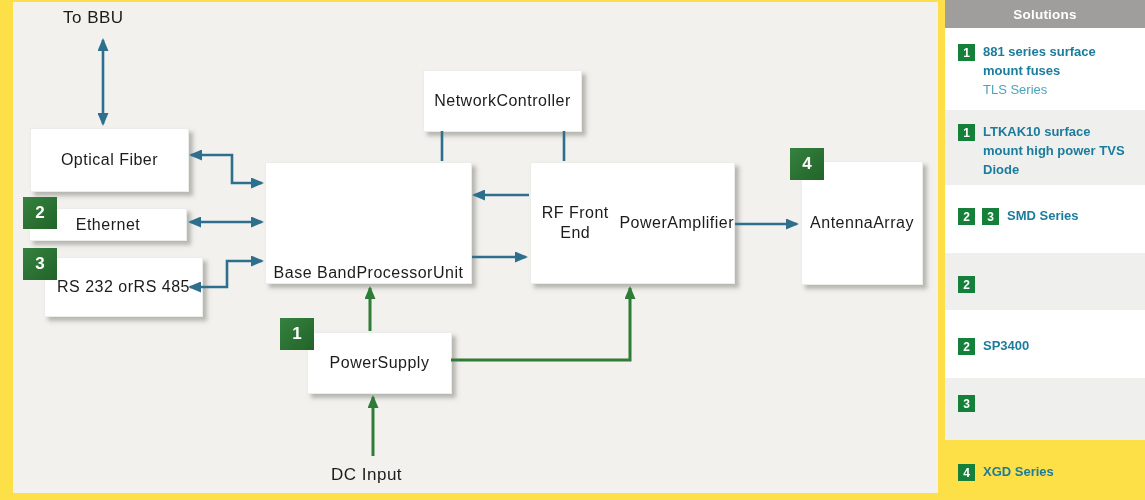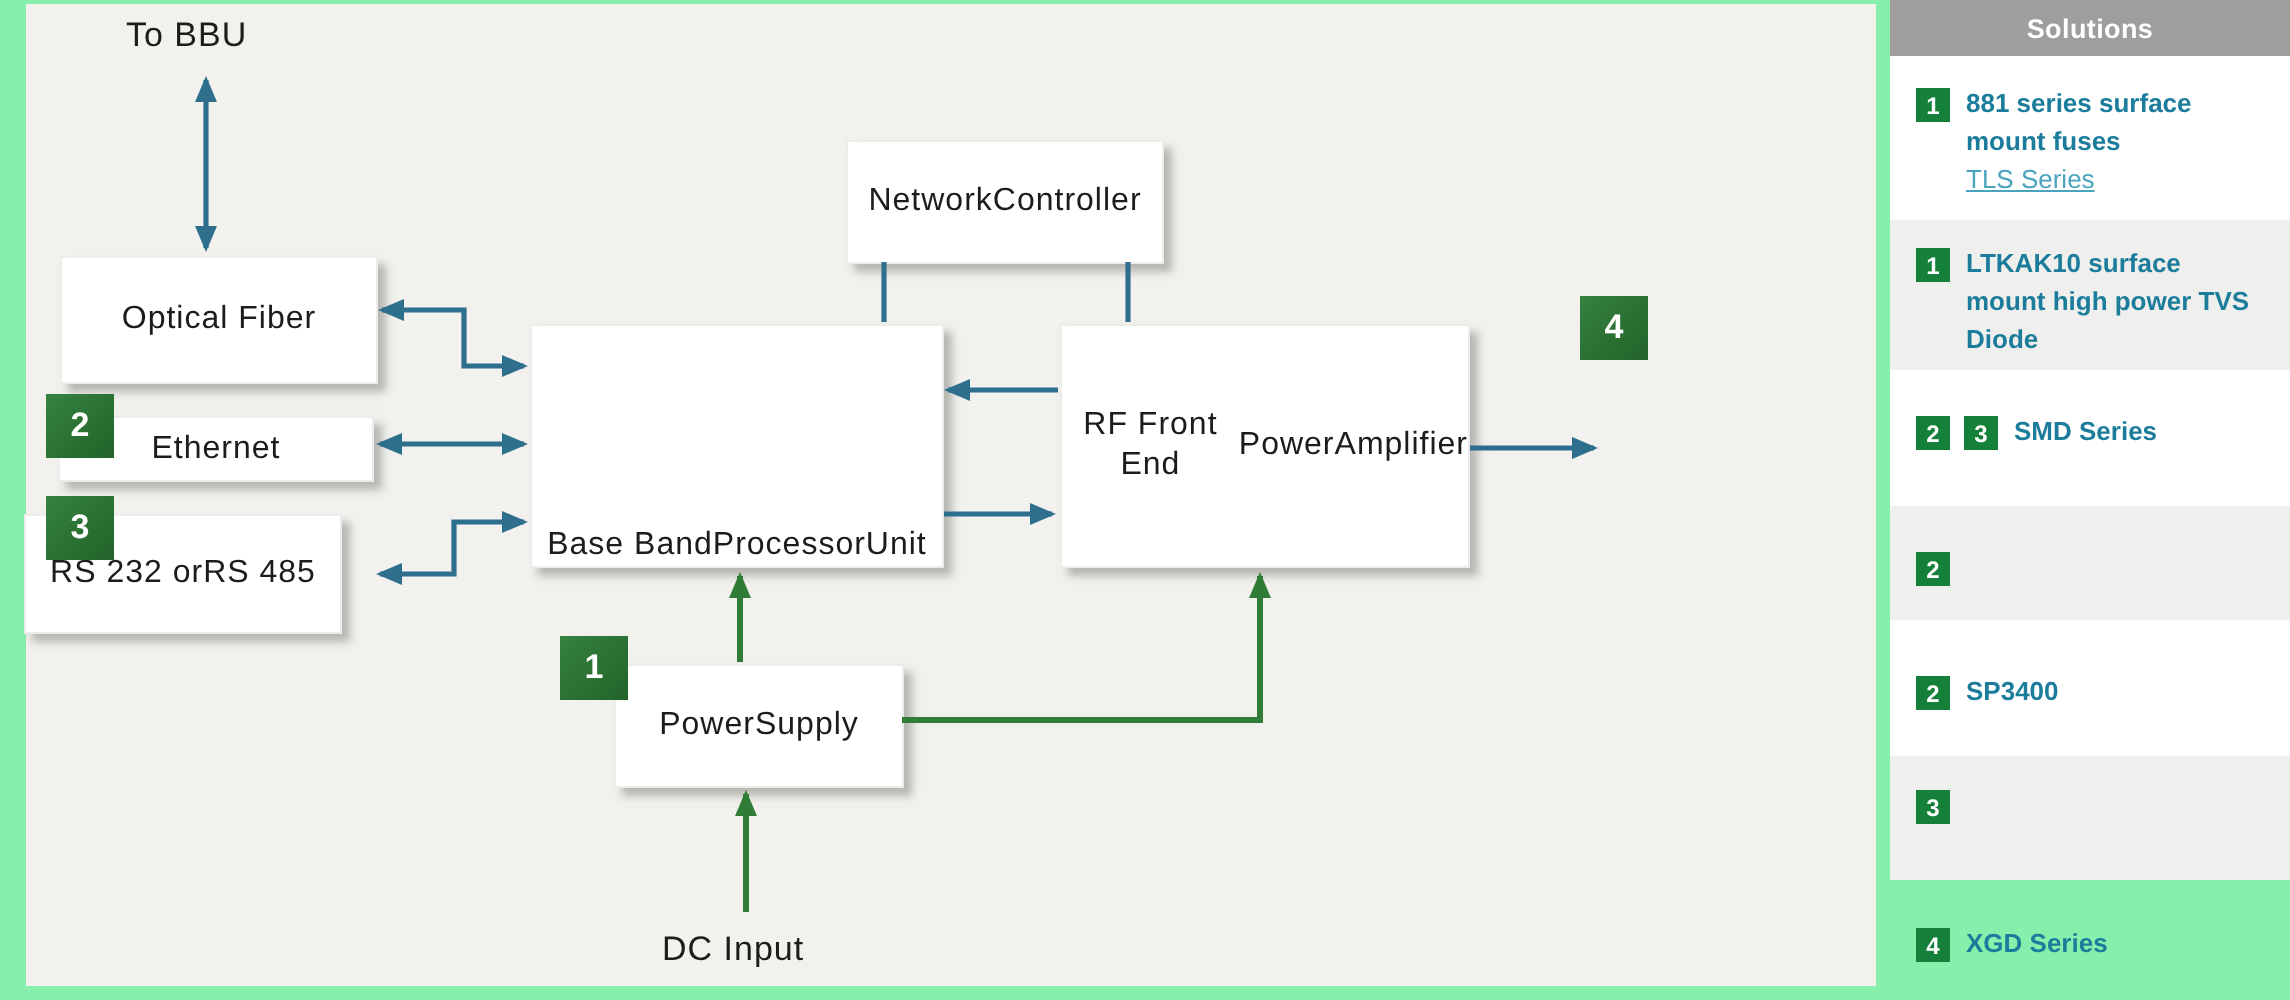--- a/index.html
+++ b/index.html
@@ -3,7 +3,7 @@
 <meta charset="utf-8">
 <style>
   html,body{margin:0;padding:0;background:#fff;}
-  .stage{position:relative;width:1145px;height:500px;background:#86efac;overflow:hidden;
+  .stage{position:relative;width:1145px;height:500px;background:#fde047;overflow:hidden;
          font-family:"Liberation Sans",sans-serif;}
   
   .diagram-bg{position:absolute;left:13px;top:2px;width:925px;height:491px;background:#f2f1ee;}

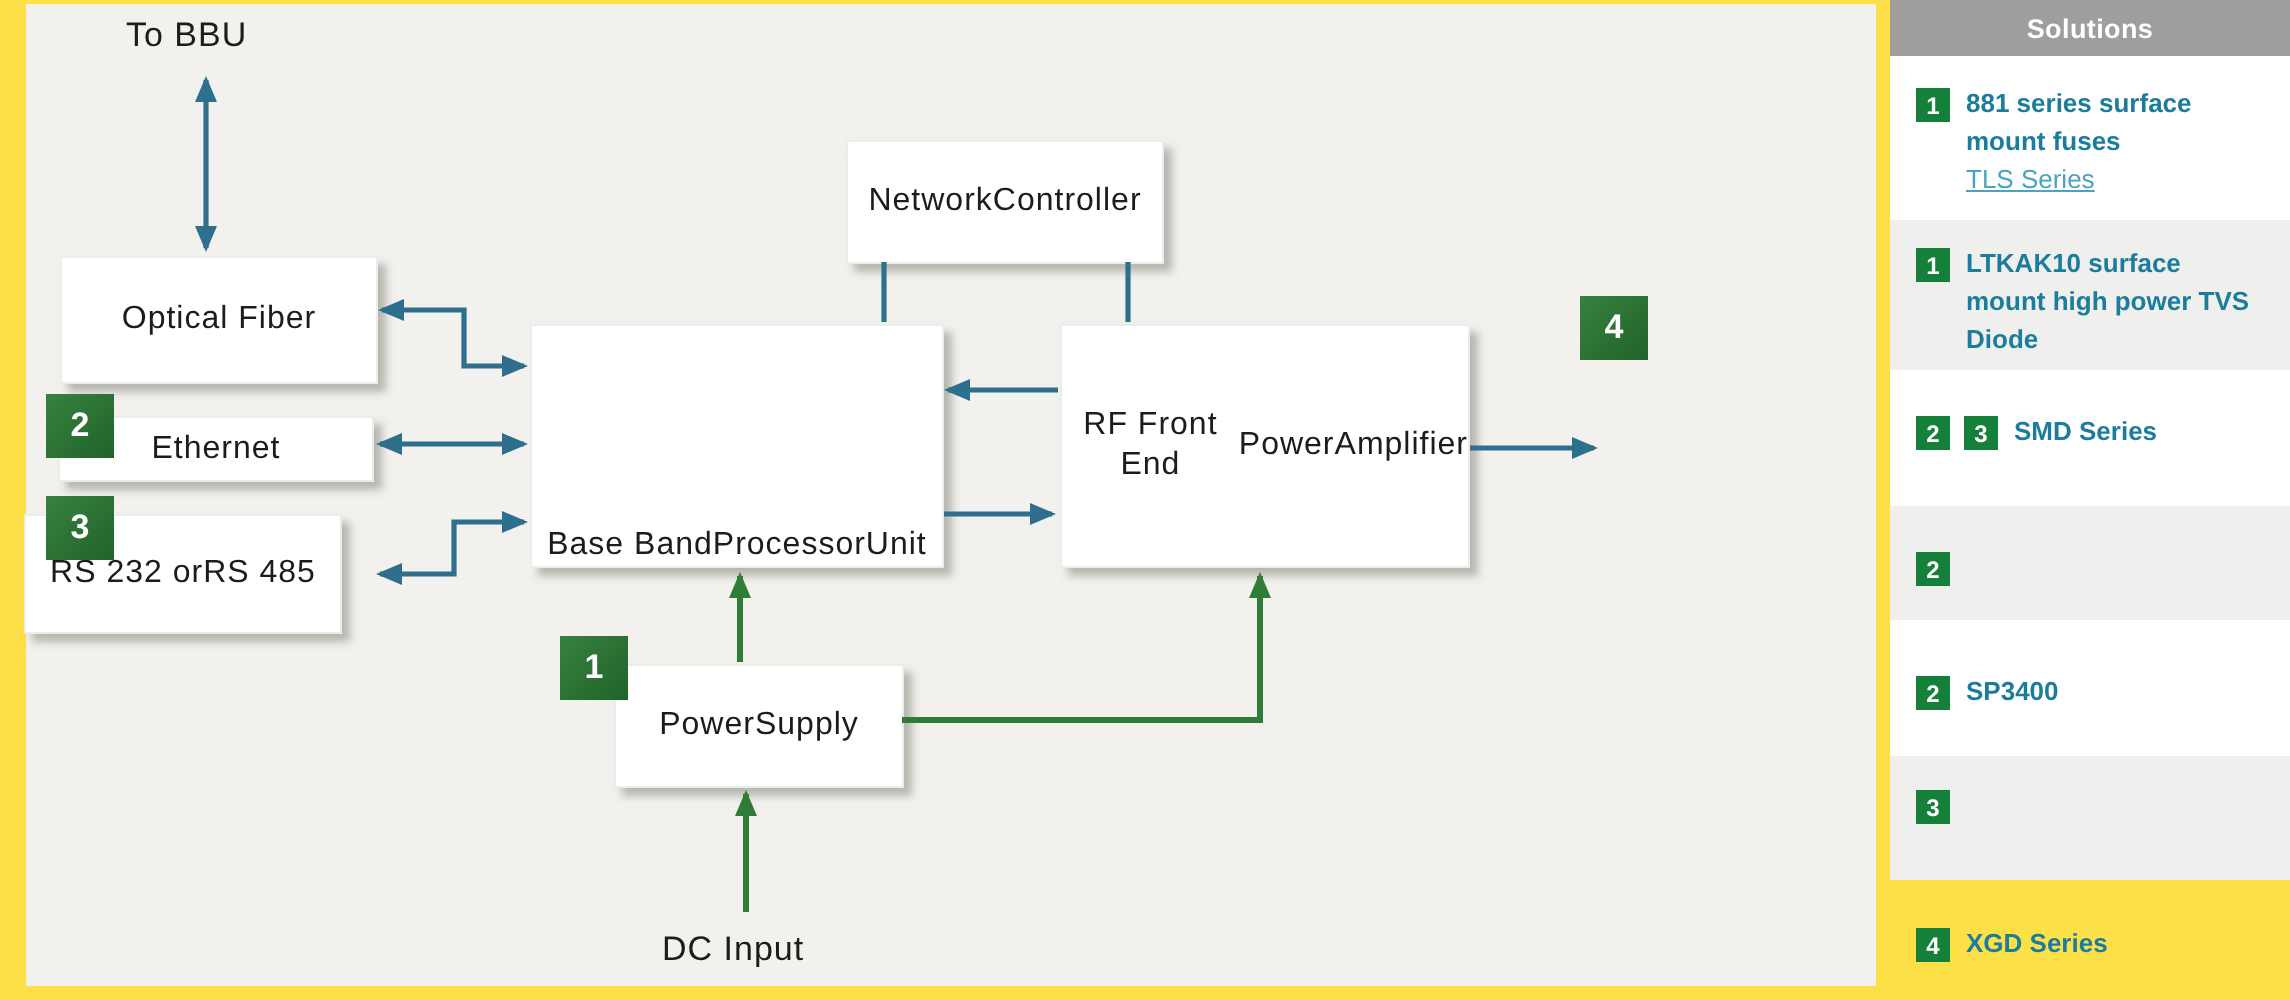--- a/index.html
+++ b/index.html
@@ -46,7 +46,7 @@
   .sbadge:empty{display:none;}
   .sb-text{width:148px;line-height:19px;}
   .sb-title{color:#1c7c9c;font-weight:bold;cursor:pointer;margin-top:20px;}
-  .sb-sub{display:block;color:#4aa4bd;cursor:pointer;text-decoration:underline;}
+  .sb-sub{display:block;color:#4aa4bd;cursor:pointer;}
   .sb-sub:empty{display:none;}
   #row1{top:28px; height:82px;padding-top:14px;}
   #row2{top:110px;height:75px;padding-top:12px;}

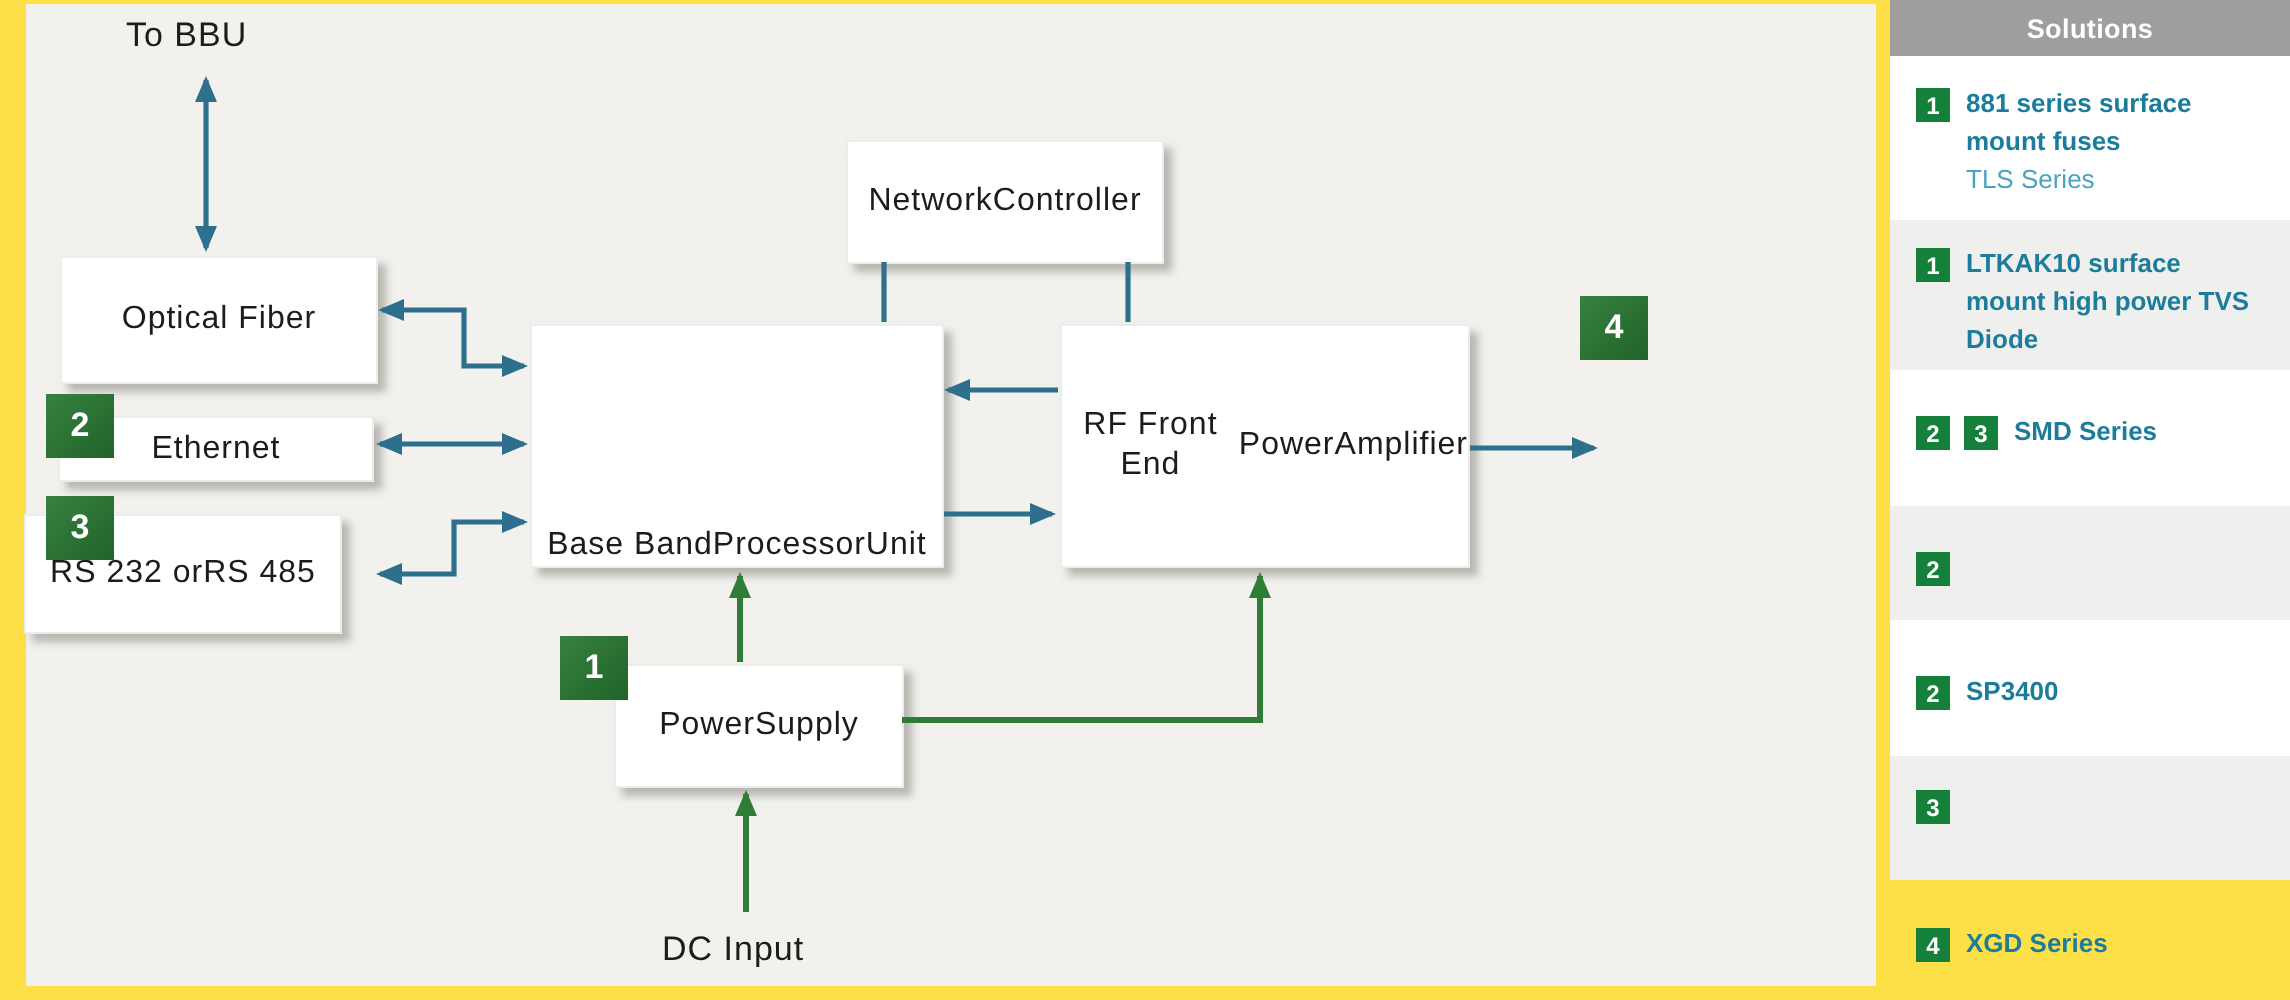--- a/index.html
+++ b/index.html
@@ -118,6 +118,10 @@
     <span class="ln">Power</span>
     <span class="ln">Amplifier</span>
   </div>
+  <div class="dbox" id="bx-ant">
+    <span class="ln">Antenna</span>
+    <span class="ln">Array</span>
+  </div>
   <div class="dbox" id="bx-ps">
     <span class="ln">Power</span>
     <span class="ln">Supply</span>

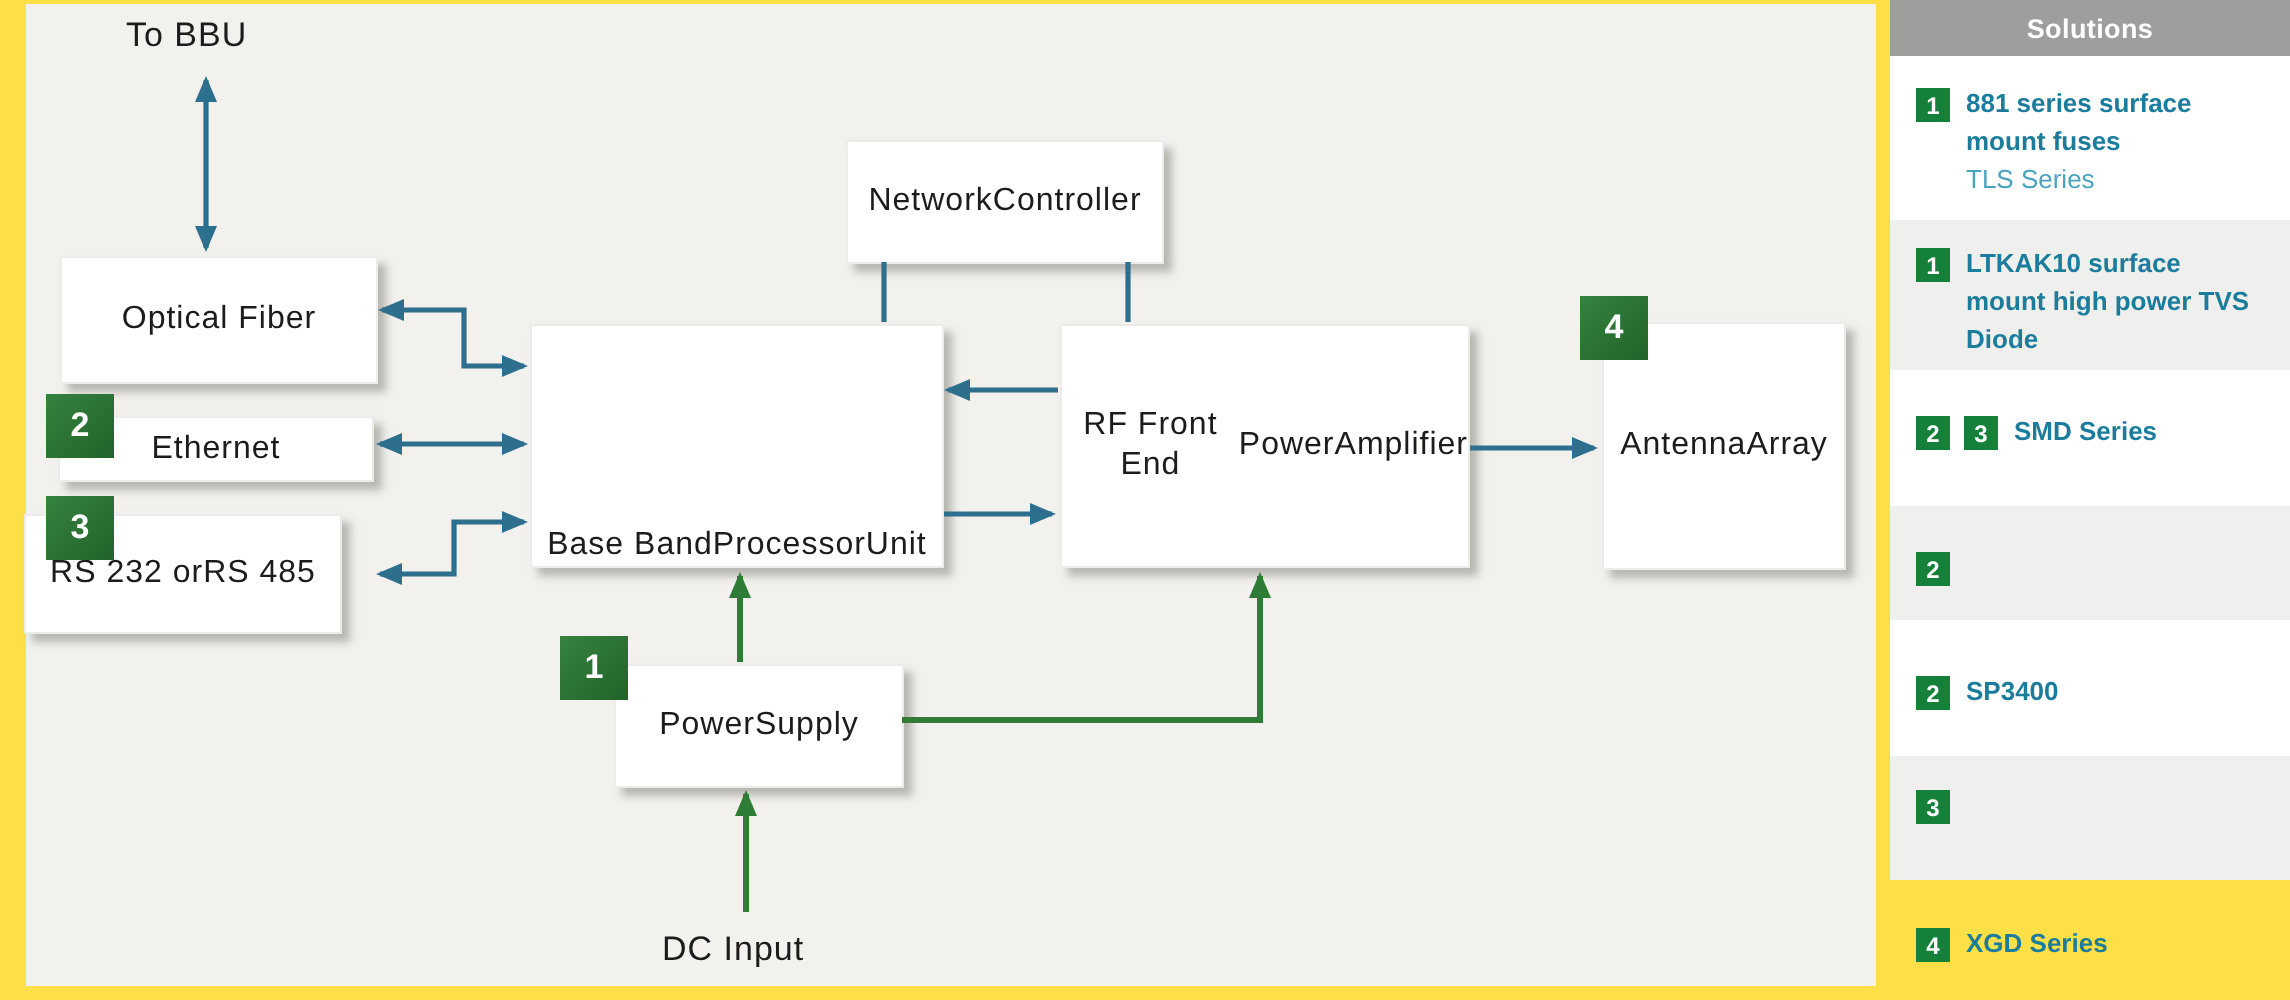--- a/index.html
+++ b/index.html
@@ -21,7 +21,7 @@
   
   #bx-optical {left:30px; top:128px;width:157px;height:62px;}
   #bx-ethernet{left:29px; top:208px;width:156px;height:31px;}
-  #bx-rs      {left:12px; top:257px;width:157px;height:58px;}
+  #bx-rs      {left:44px; top:257px;width:157px;height:58px;}
   #bx-nc      {left:423px;top:70px; width:157px;height:60px;}
   #bx-bb      {left:265px;top:162px;width:205px;height:120px;align-items:flex-end;}
   #bx-rf      {left:530px;top:162px;width:203px;height:120px;}

